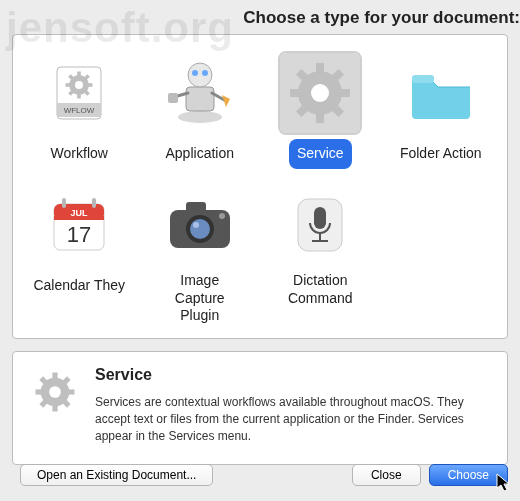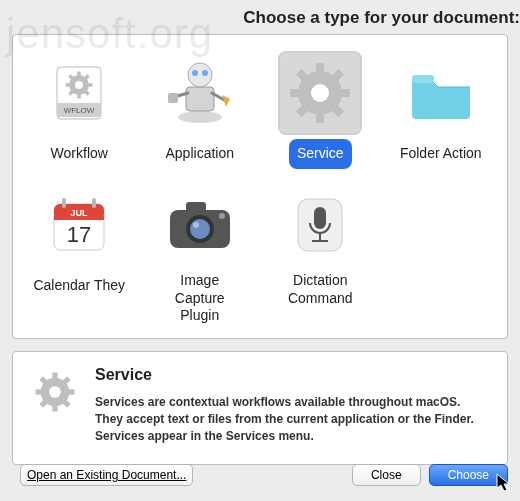--- a/index.html
+++ b/index.html
@@ -17,11 +17,11 @@
     position: absolute;
     top: 0; left: 0;
     font-size: 42px;
-    font-weight: 400;
+    font-weight: 700;
     color: rgba(0,0,0,0.08);
     letter-spacing: 1px;
     pointer-events: none;
-    padding: 10px 6px;
+    padding: 4px 6px;
     font-family: Arial, sans-serif;
   }
   .heading {

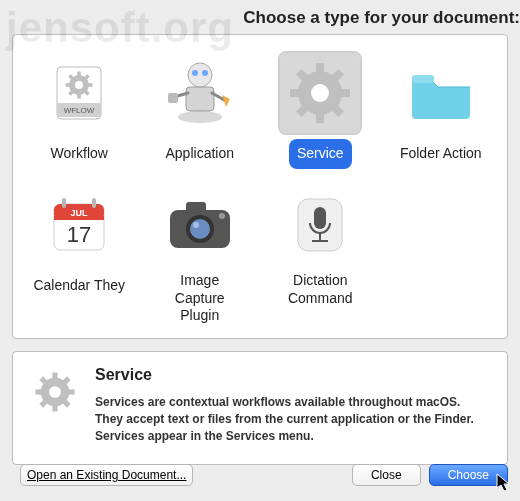--- a/index.html
+++ b/index.html
@@ -104,7 +104,6 @@
     font-size: 12px;
     line-height: 1.45;
     color: #333;
-    font-weight: bold;
   }
   .footer {
     position: absolute;

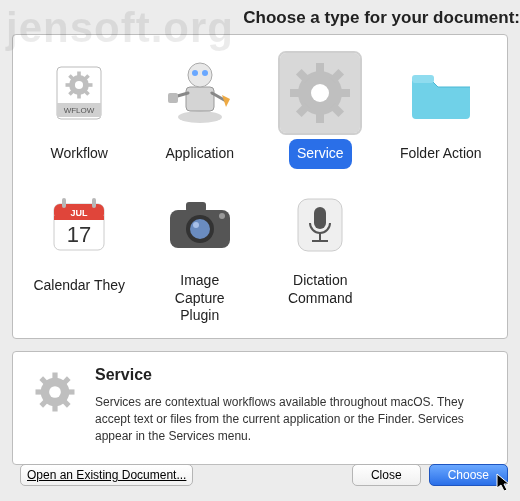--- a/index.html
+++ b/index.html
@@ -124,7 +124,7 @@
     margin-left: 8px;
     font-family: inherit;
   }
-  .btn.wide { padding: 3px 6px; text-decoration: underline; }
+  .btn.wide { padding: 3px 16px; }
   .btn.primary {
     background: linear-gradient(#6aa8ff,#2a6fe8);
     border: 1px solid #1e55c0;

